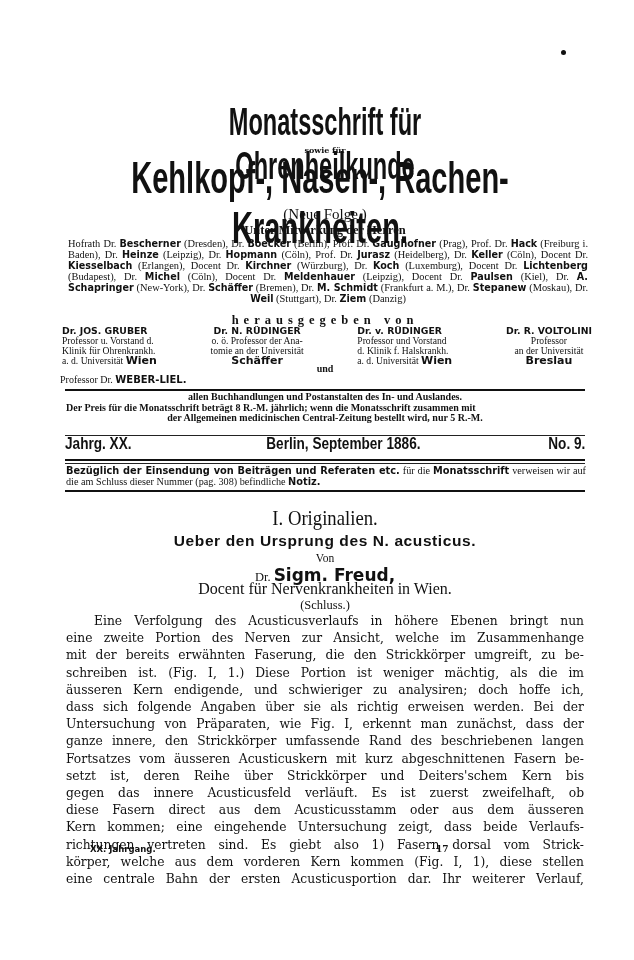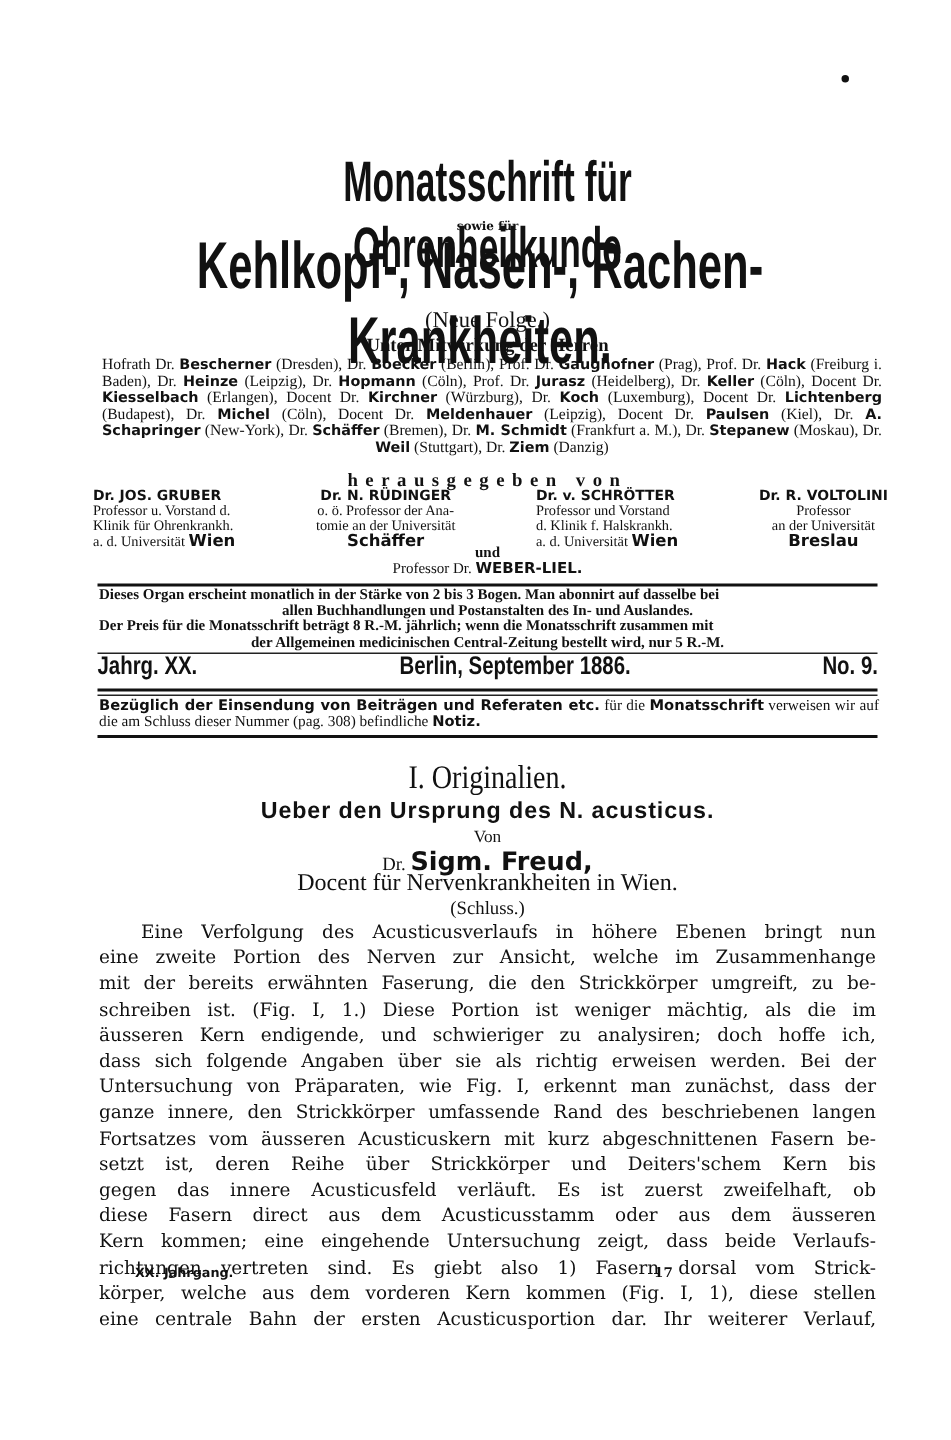--- a/index.html
+++ b/index.html
@@ -74,7 +74,7 @@
       <div><span></span><span class="city">Schäffer</span></div>
     </div>
     <div class="ed" style="text-align:left">
-      <div class="nm">Dr. v. SCHRÖTTER</div>
+      <div class="nm">Dr. v. RÜDINGER</div>
       <div>Professor und Vorstand</div>
       <div>d. Klinik f. Halskrankh.</div>
       <div><span>a. d. Universität </span><span class="city">Wien</span></div>

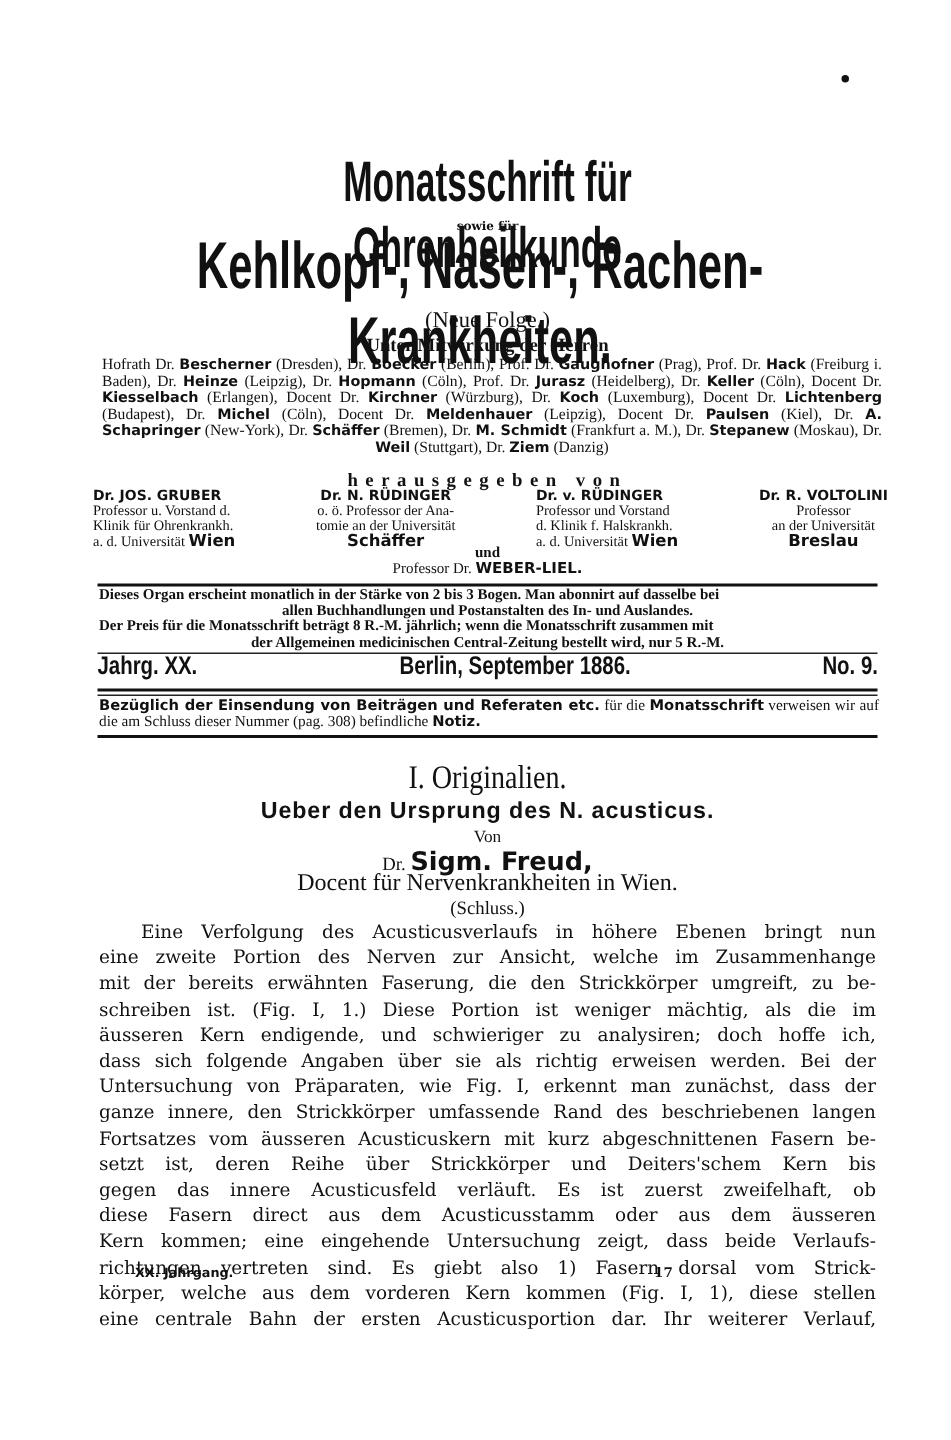--- a/index.html
+++ b/index.html
@@ -20,7 +20,7 @@
   .ed .city { font-family:"DejaVu Sans", sans-serif; font-weight:bold; font-size:11px; }
   .ed:first-child { text-align:left; }
   .und { position:absolute; left:60px; width:530px; top:363px; text-align:center; font-family:"Liberation Serif", serif; font-size:10px; font-weight:bold; }
-  .weber { position:absolute; left:60px; width:530px; top:374px; text-align:center; font-family:"Liberation Serif", serif; font-size:10px; }
+  .weber { position:absolute; left:60px; width:530px; top:374px; text-align:left; font-family:"Liberation Serif", serif; font-size:10px; }
   .weber b { font-family:"DejaVu Sans", sans-serif; font-size:10px; }
   .rule { position:absolute; left:65px; width:520px; border-top:2px solid #111; }
   .rule.thin { border-top:1px solid #222; }

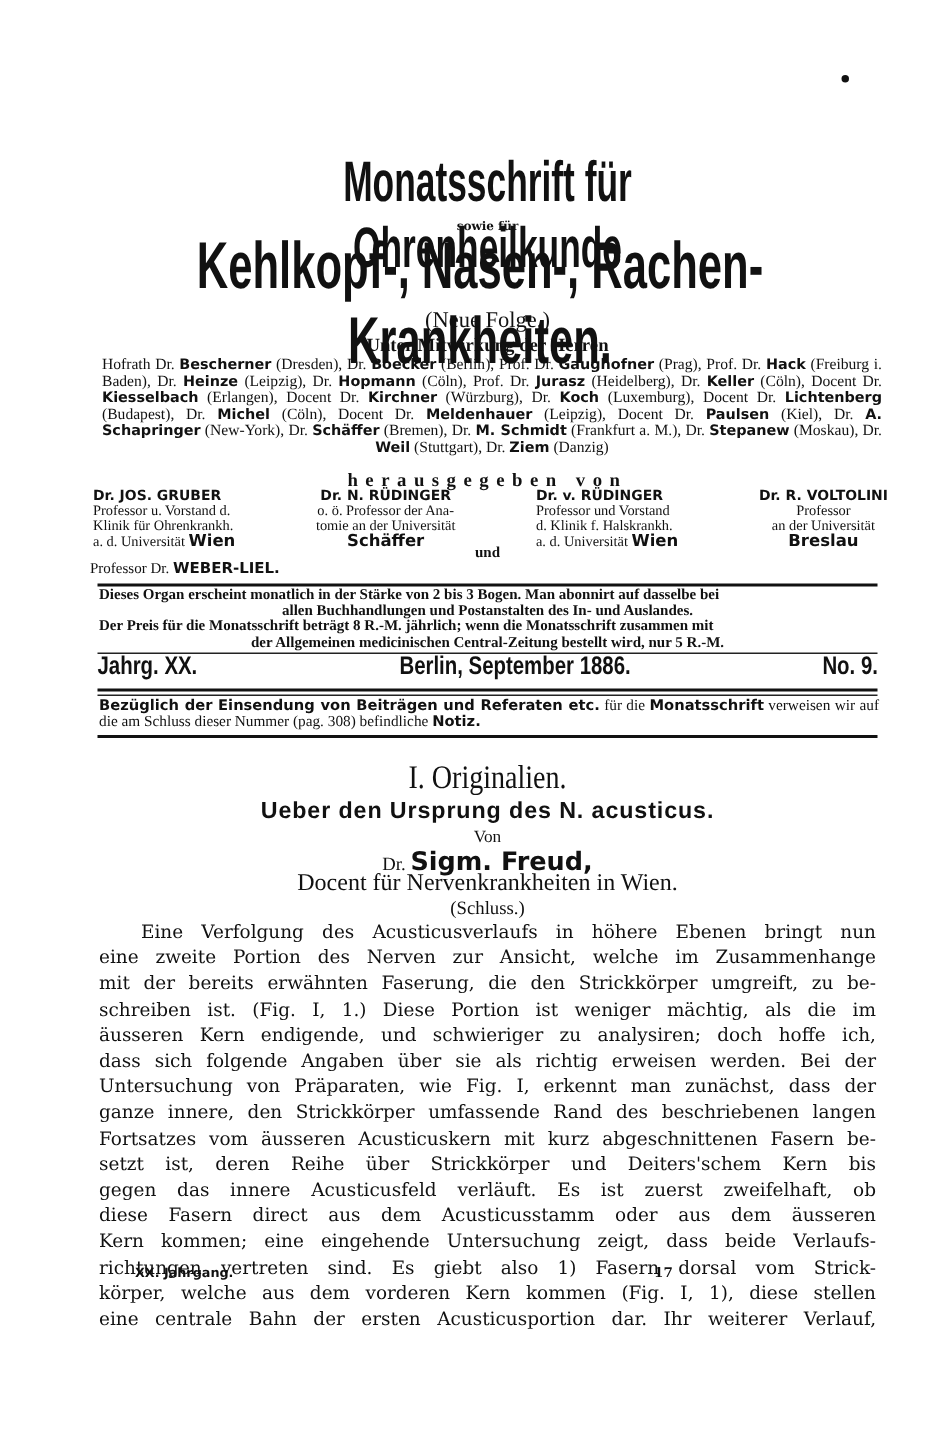--- a/index.html
+++ b/index.html
@@ -91,7 +91,6 @@
 
   <div class="rule" style="top:389px"></div>
   <div class="notice">
-    <div>Dieses Organ erscheint monatlich in der Stärke von 2 bis 3 Bogen. Man abonnirt auf dasselbe bei</div>
     <div class="c">allen Buchhandlungen und Postanstalten des In- und Auslandes.</div>
     <div>Der Preis für die Monatsschrift beträgt 8 R.-M. jährlich; wenn die Monatsschrift zusammen mit</div>
     <div class="c">der Allgemeinen medicinischen Central-Zeitung bestellt wird, nur 5 R.-M.</div>

